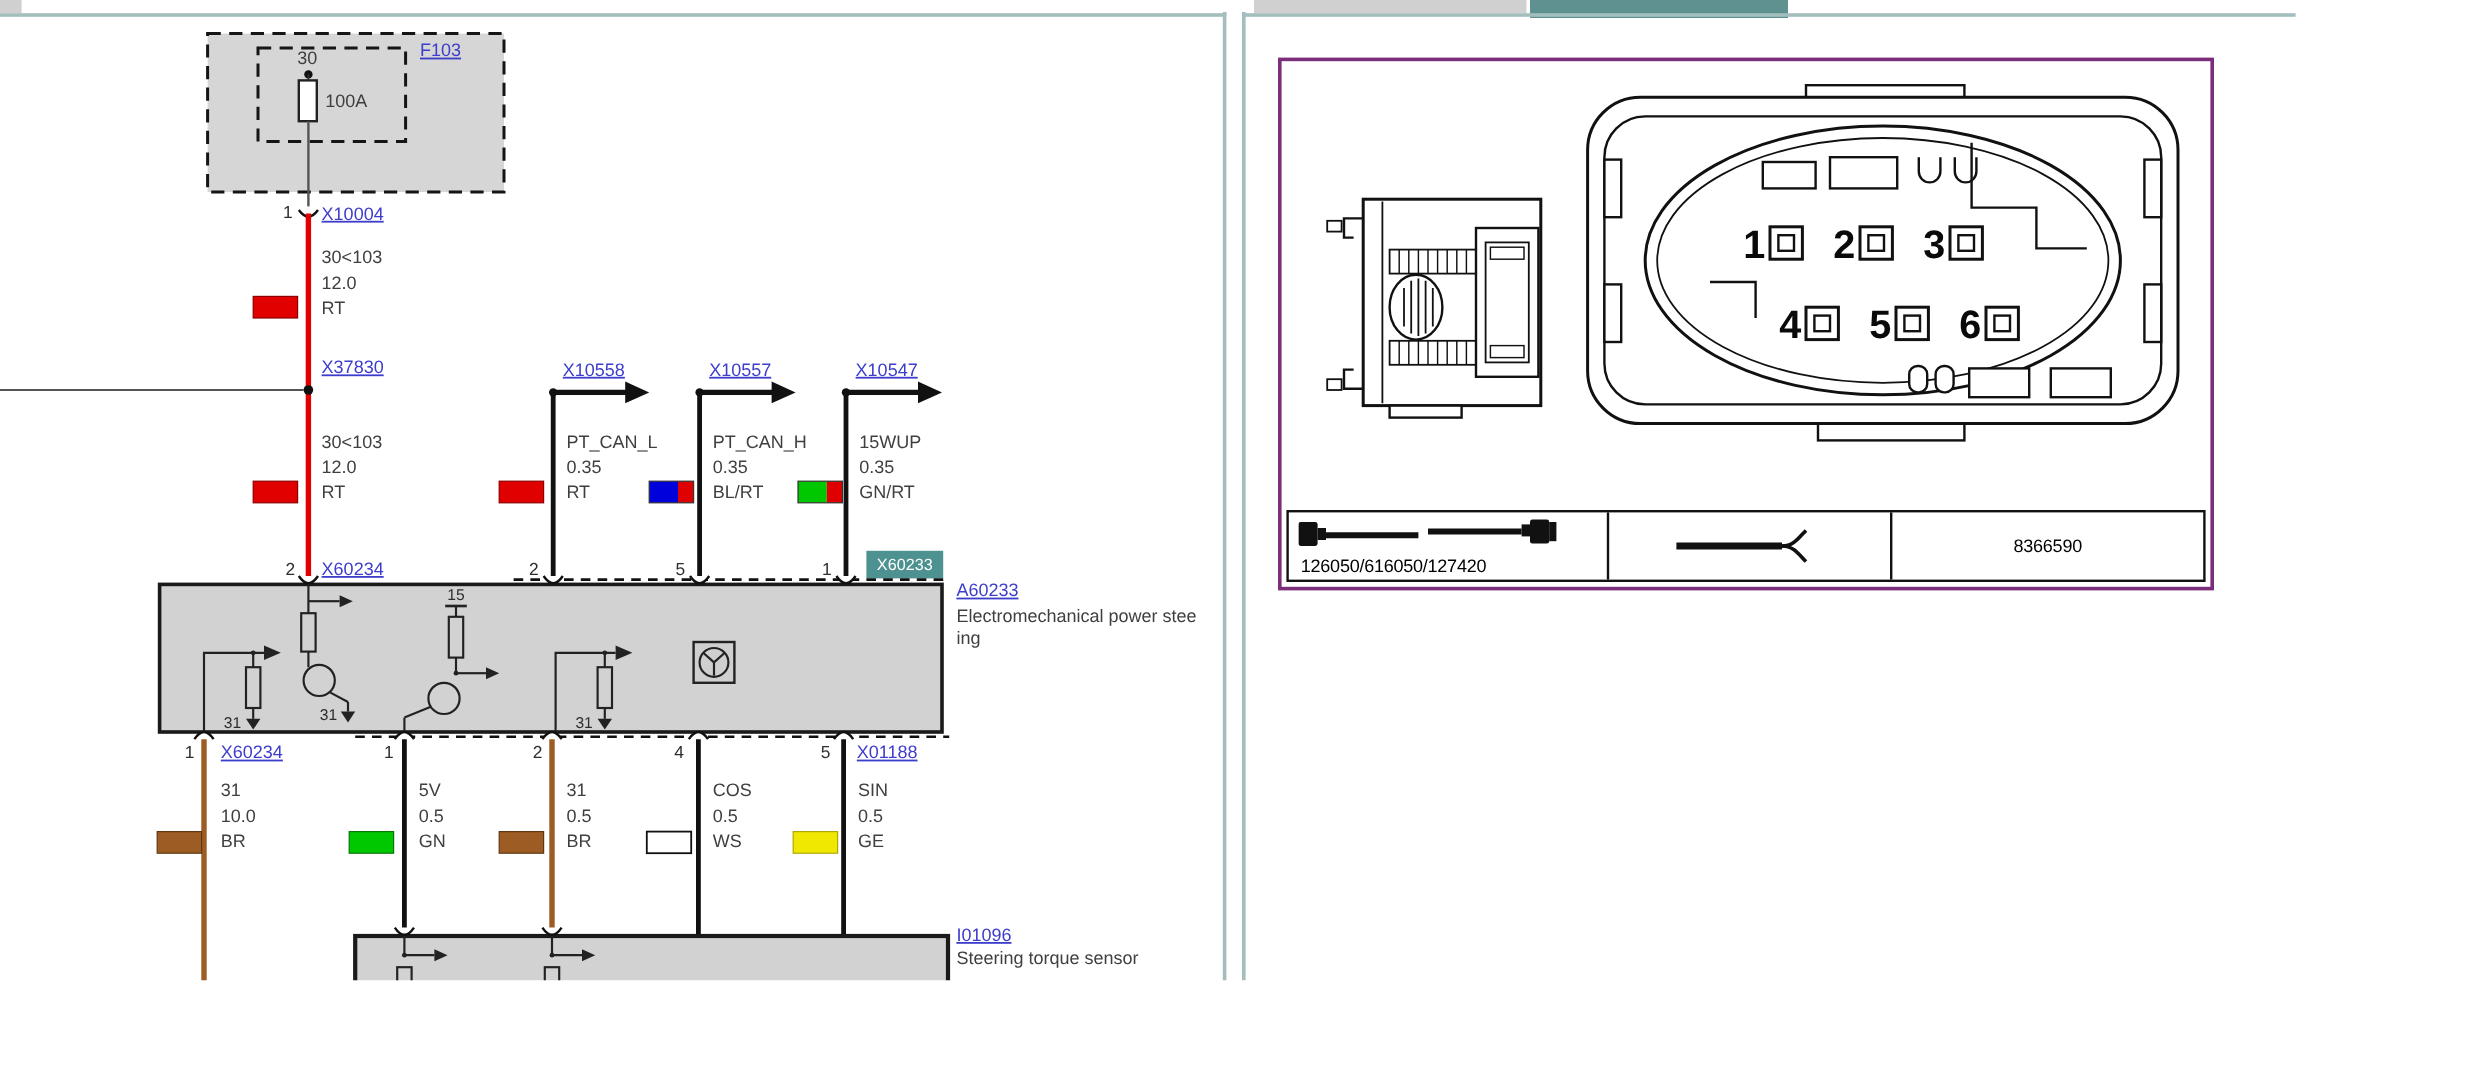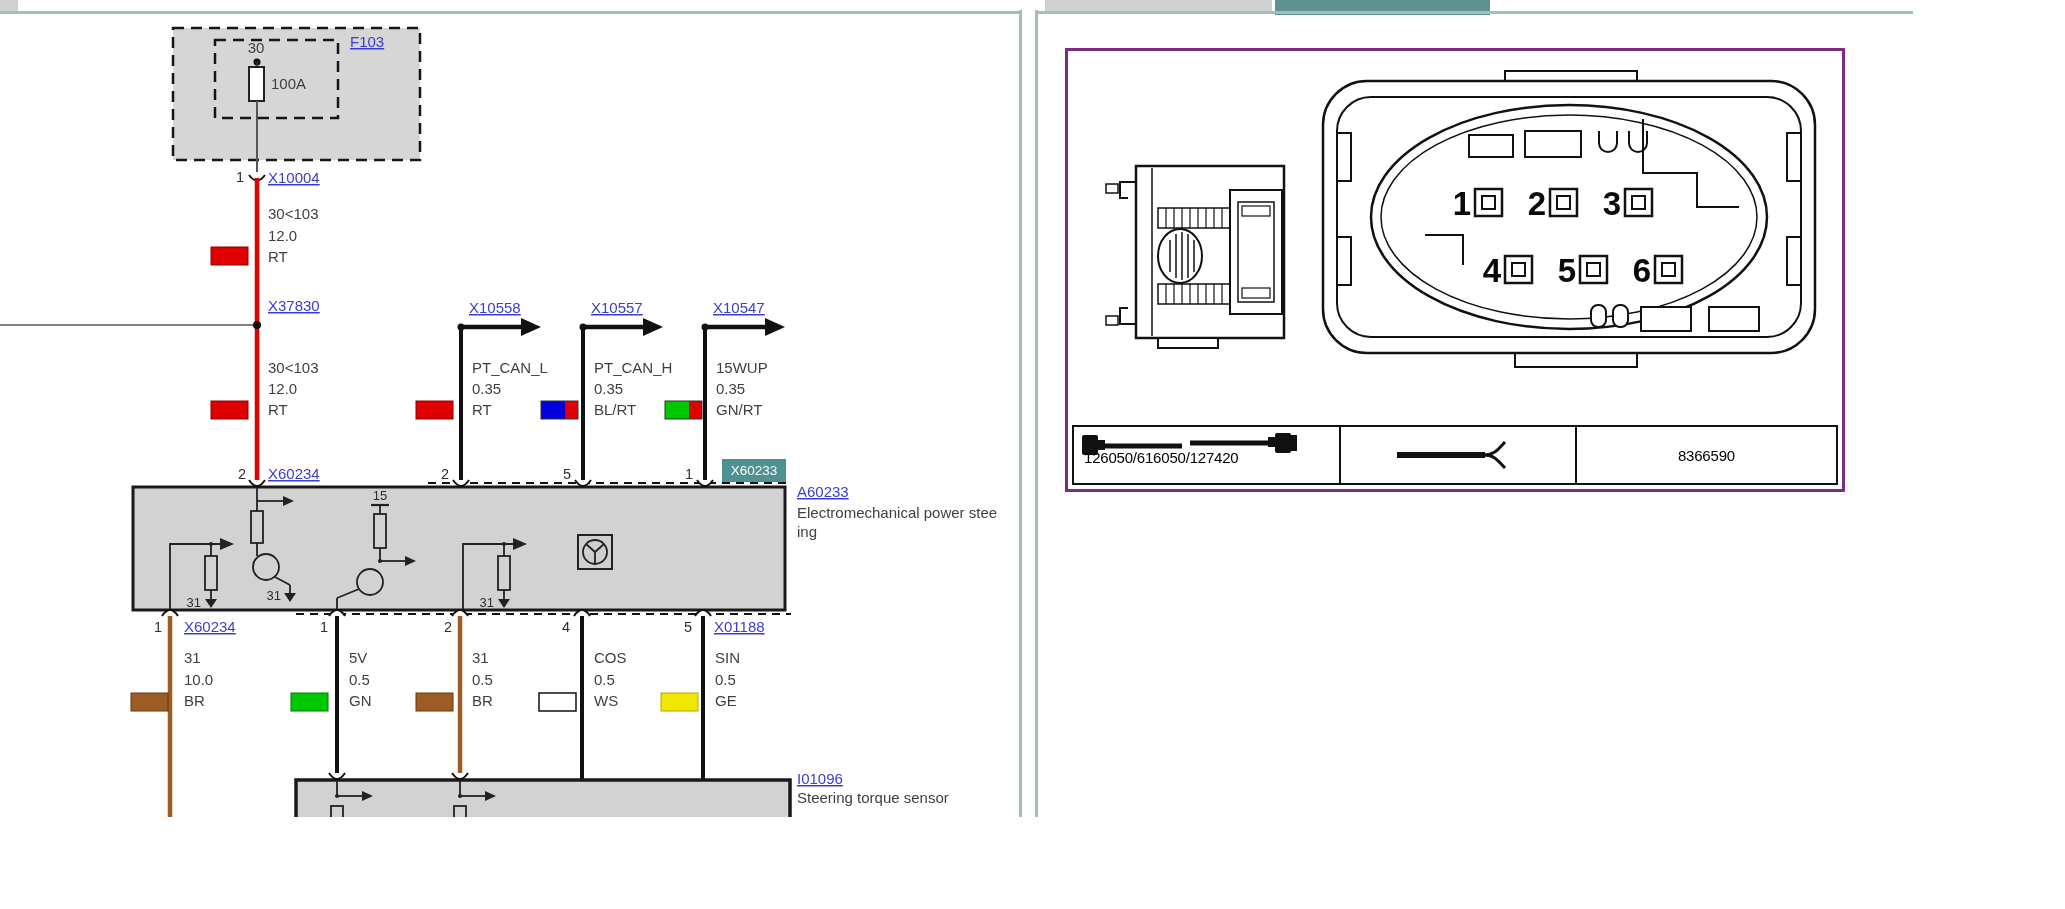--- a/index.html
+++ b/index.html
@@ -21,7 +21,7 @@
   .fcell2{width:31%;border-right:2.5px solid #111;display:flex;align-items:center;justify-content:center}
   .fcell3{width:34%;display:flex;align-items:center;justify-content:center}
   .ftr-txt{font-size:15px;color:#000000;letter-spacing:-0.2px}
-  .cable-caption{position:absolute;left:10px;bottom:17px}
+  .cable-caption{position:absolute;left:10px;bottom:2px}
   
   svg text{font-family:"Liberation Sans",sans-serif;font-size:15px;fill:#3f3f3f}
   text.lnk{fill:#3d3dcb;text-decoration:underline}

